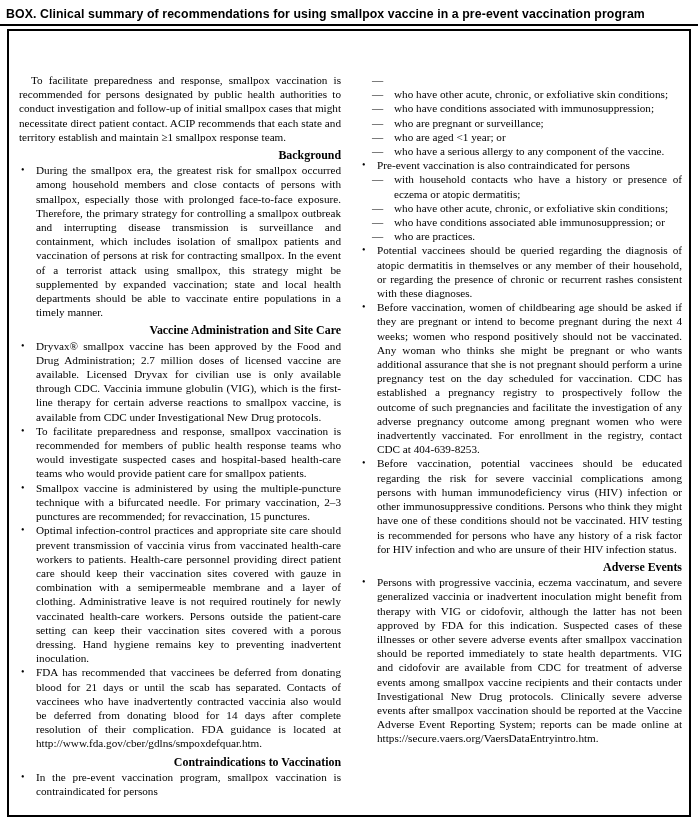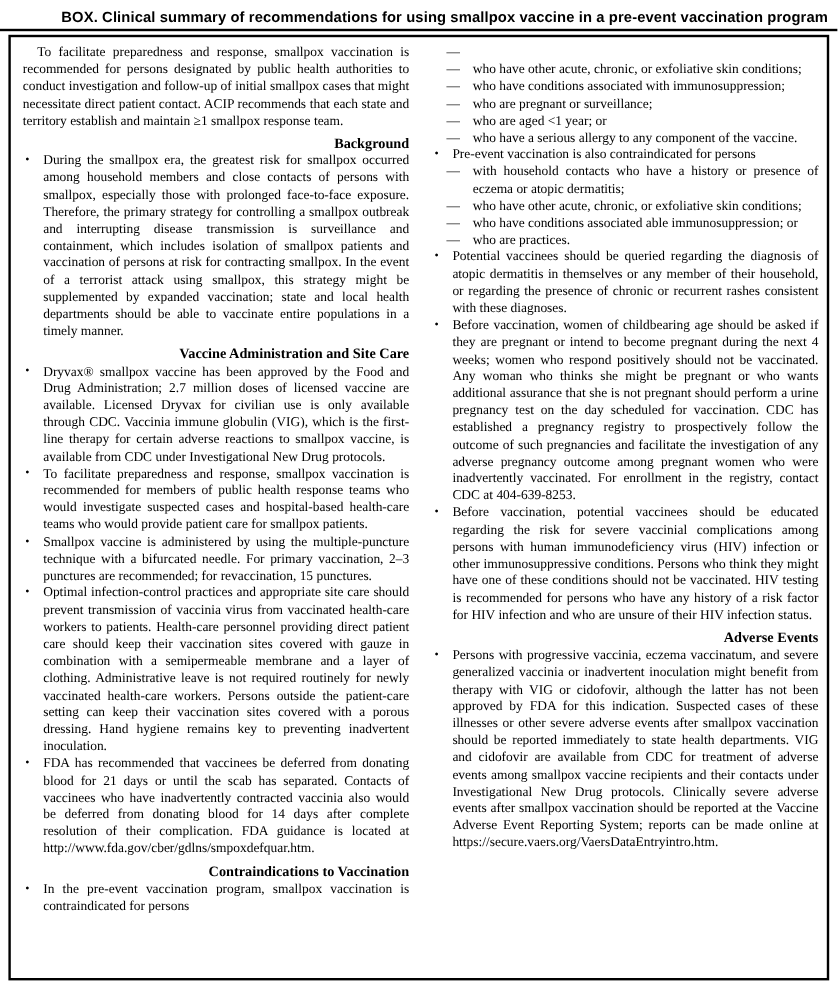--- a/index.html
+++ b/index.html
@@ -21,7 +21,6 @@
     line-height: 14px;
     padding: 7px 8px 3px 6px;
     letter-spacing: 0.1px;
-    text-align: right;
   }
   .title-rule {
     border: none;

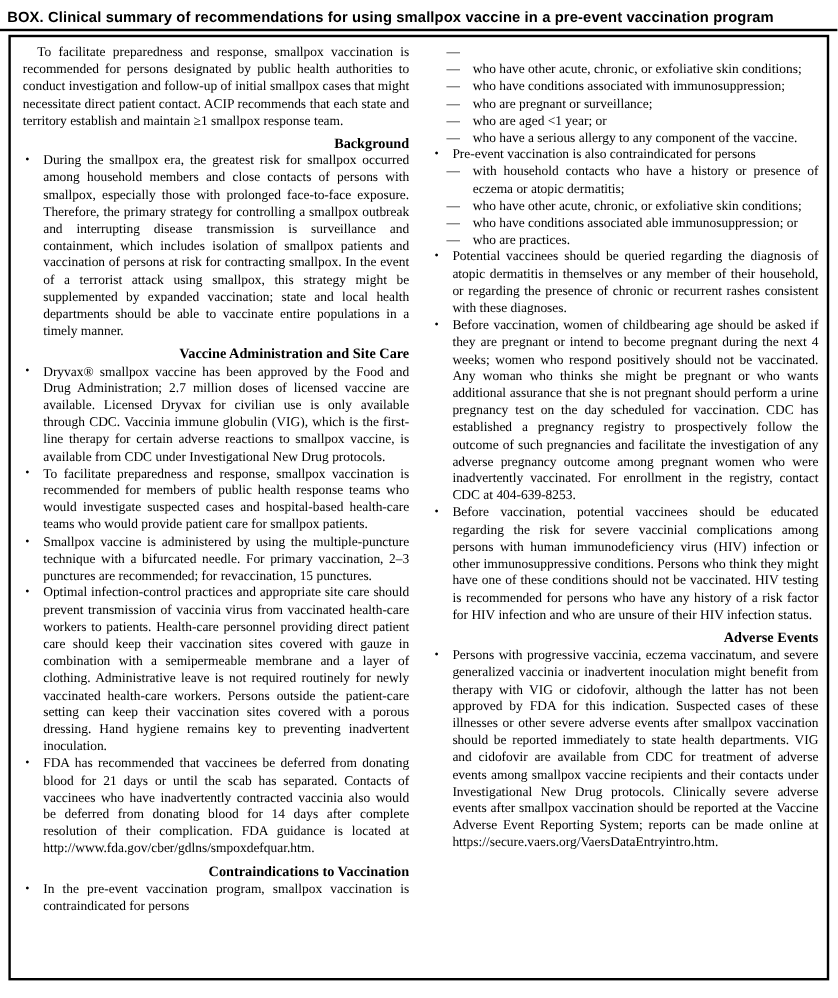--- a/index.html
+++ b/index.html
@@ -43,6 +43,7 @@
     font-size: 11.2px;
     line-height: 14.2px;
     text-align: justify;
+    margin-top: 36px;
   }
   .intro {
     margin: 0;

